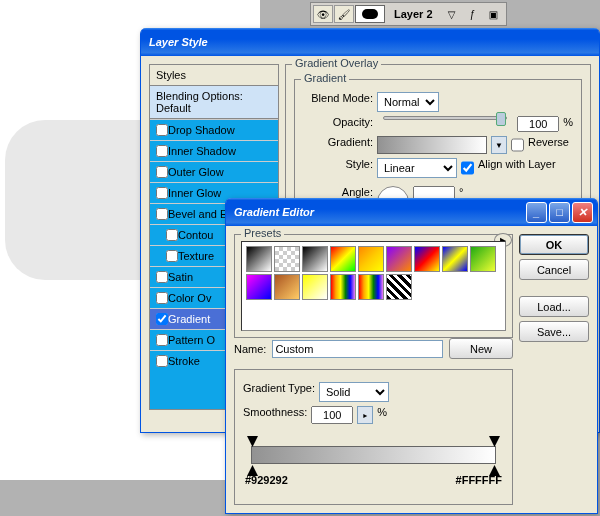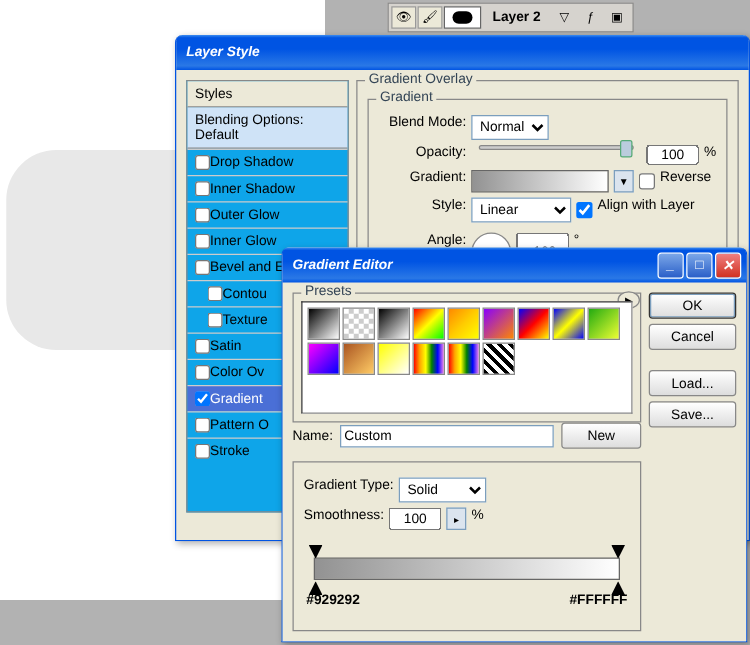--- a/index.html
+++ b/index.html
@@ -58,7 +58,7 @@
 .ge-left { flex: 1; }
 .ge-right { width: 70px; display:flex; flex-direction:column; gap:4px; }
 .ps-btn { height: 21px; border: 1px solid #888; background: linear-gradient(#fff,#ddd); border-radius:3px; cursor:pointer; display:flex; align-items:center; justify-content:center; }
-.ps-btn.default { border: 1px solid #333; box-shadow: 0 0 0 1px #7b9ebd inset; }
+.ps-btn.default { border: 1px solid #333; box-shadow: 0 0 0 1px #7b9ebd inset; font-weight: bold; }
 .presets-box { border:1px solid #888; padding: 6px; position:relative; }
 .presets-title { position:absolute; top:-8px; left:6px; background:#ece9d8; padding:0 3px; color:#345; }
 .presets-grid { background:#fff; border:1px inset #888; padding:4px; height: 90px; position:relative; }

